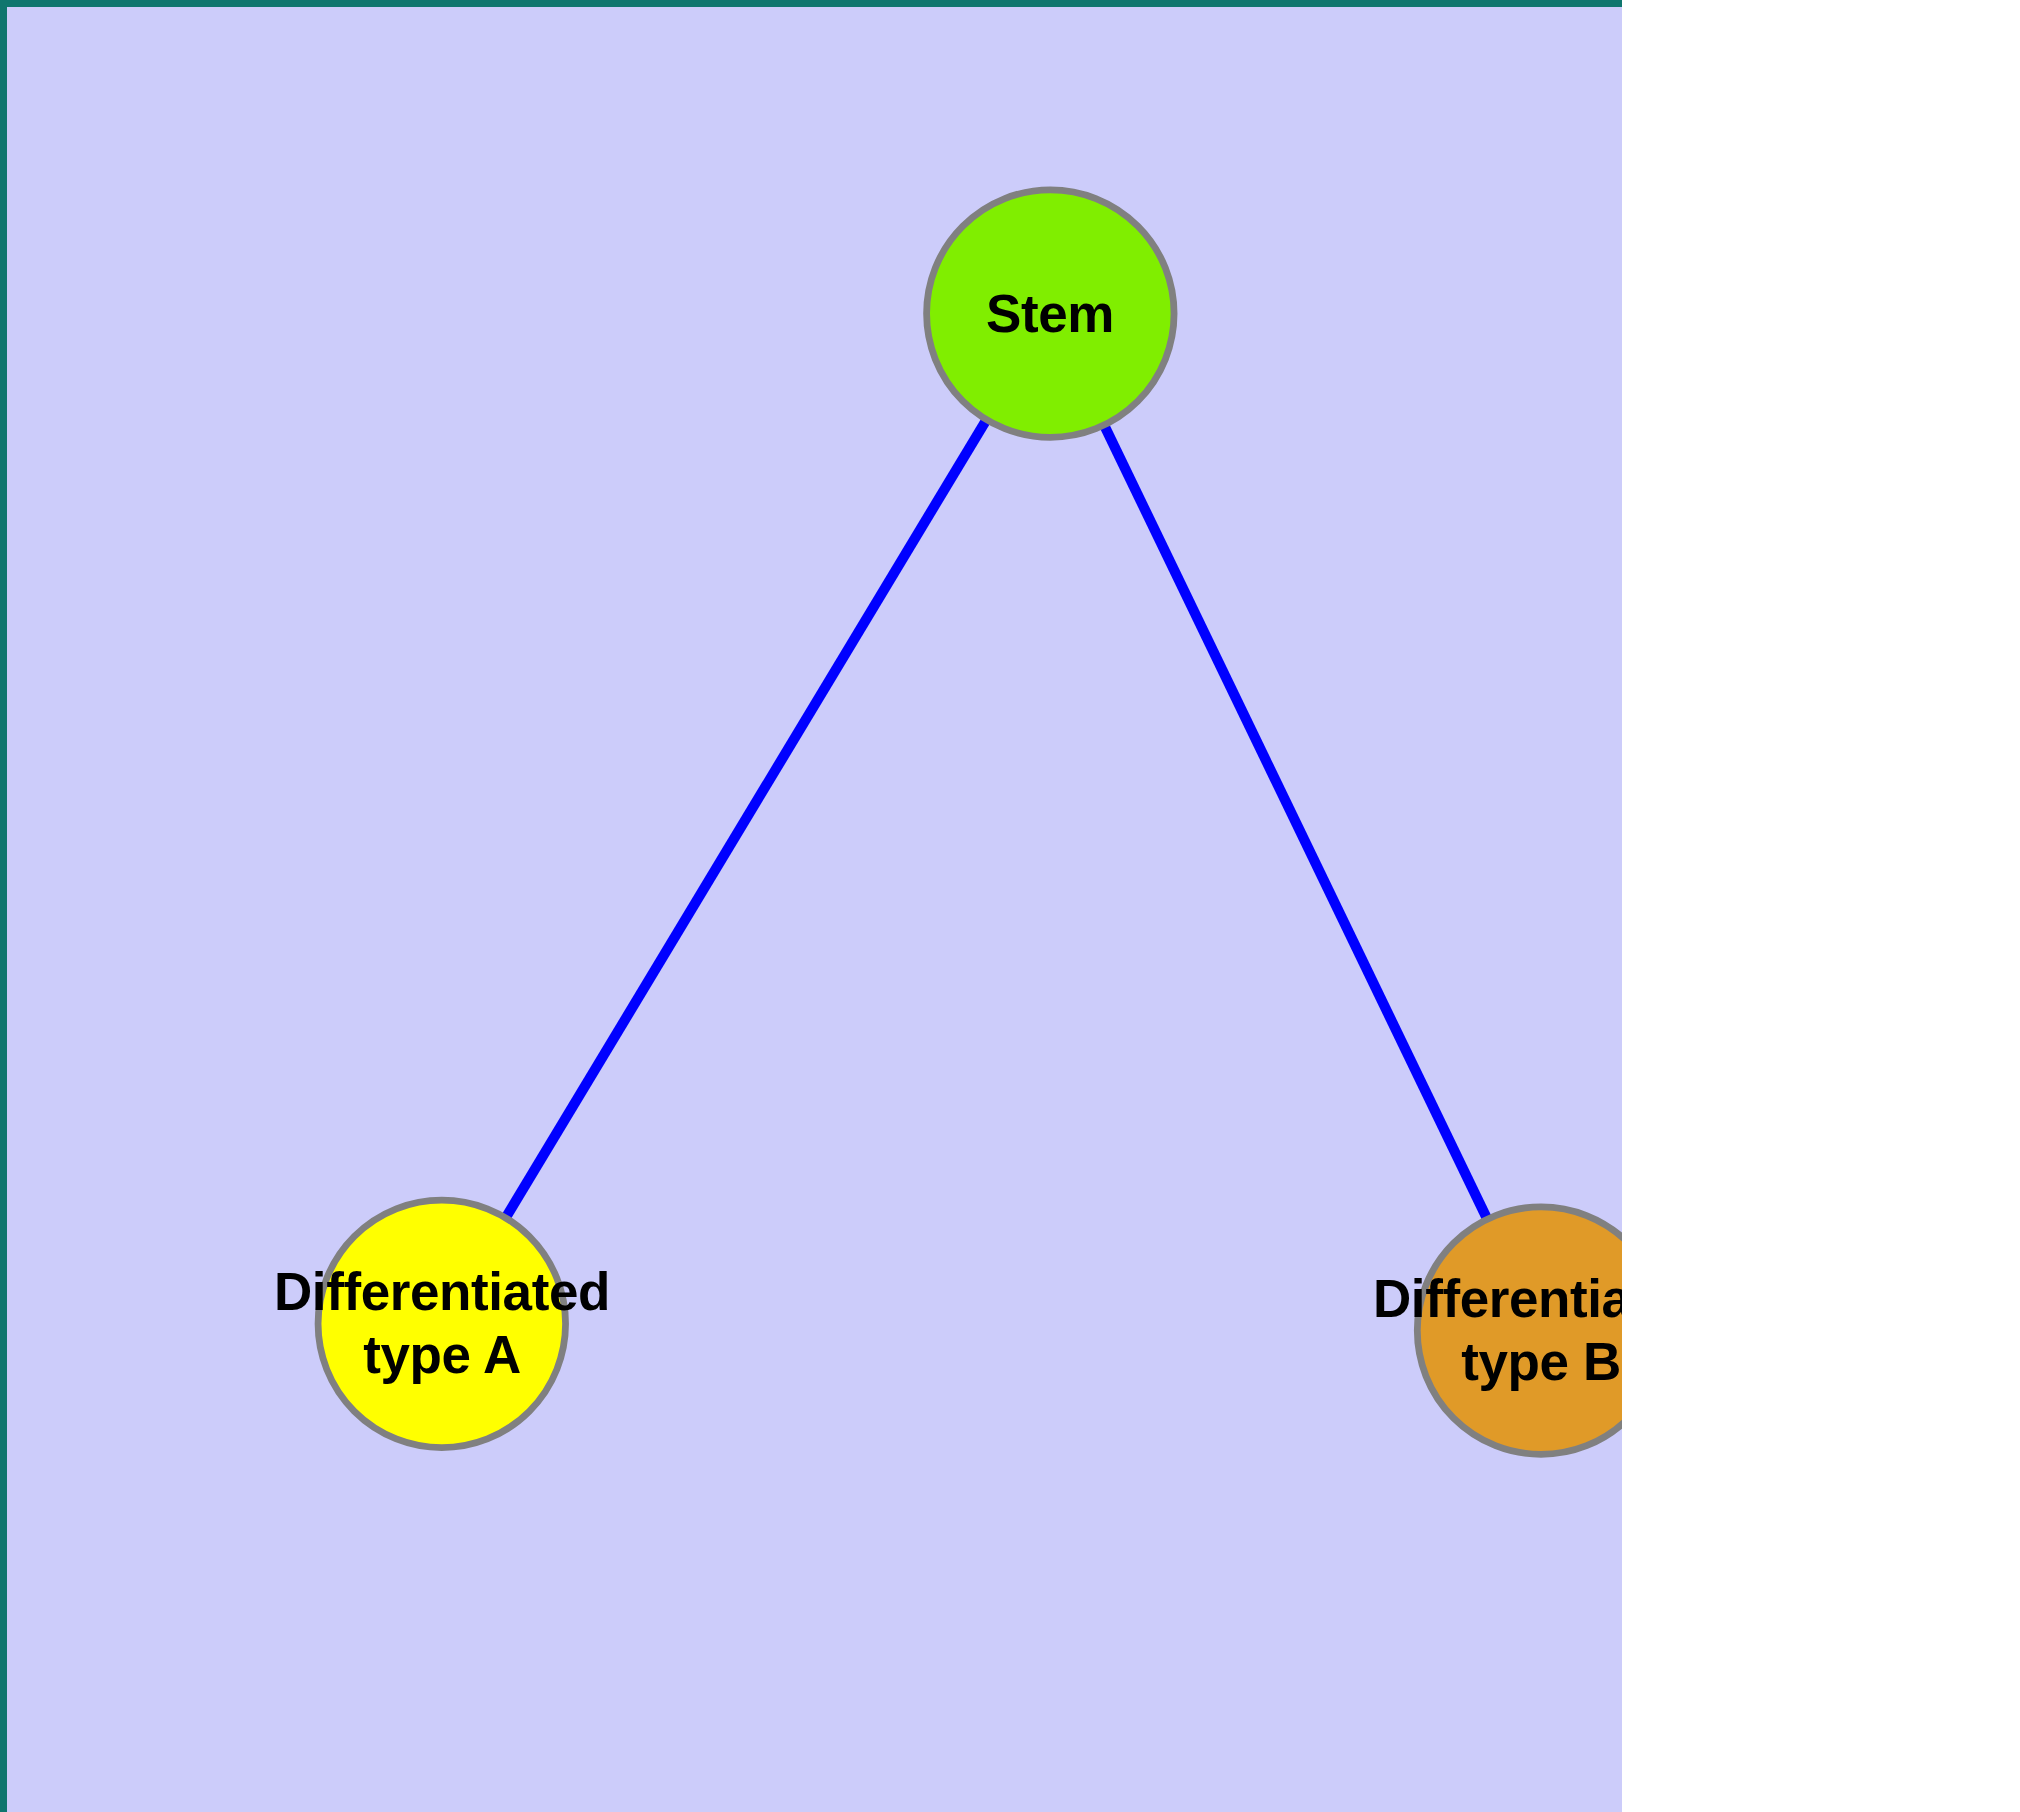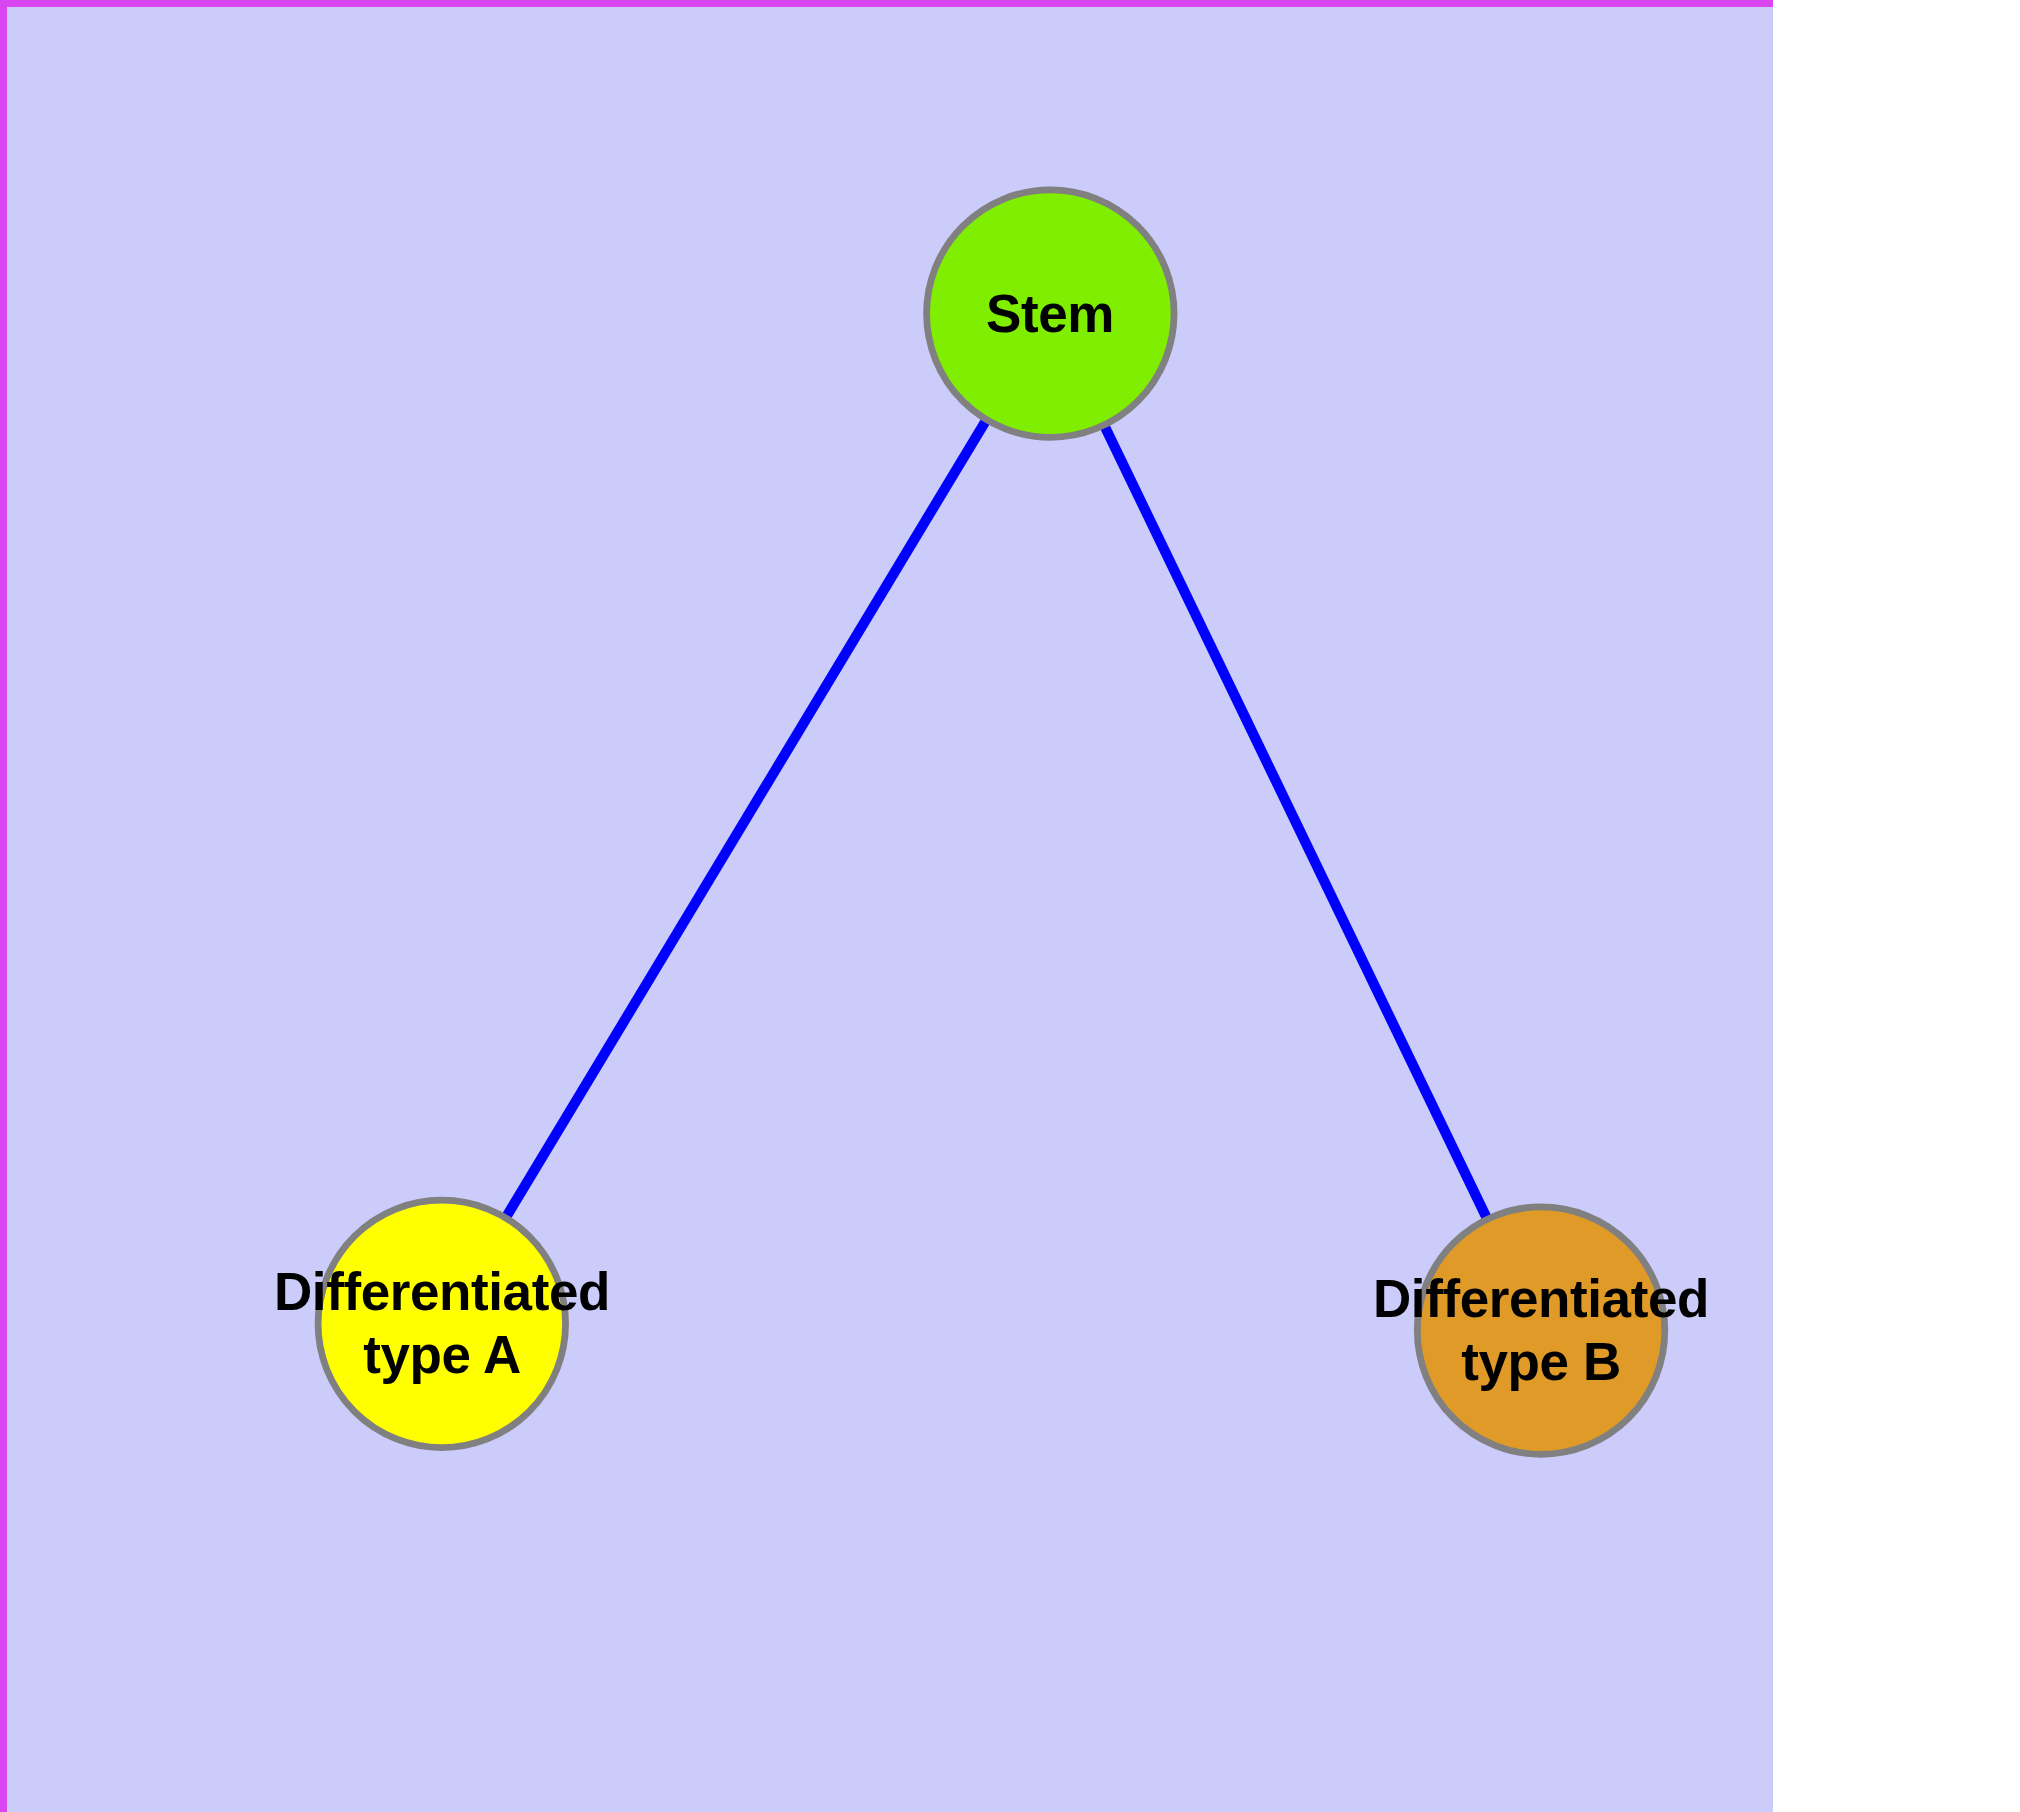--- a/index.html
+++ b/index.html
@@ -9,9 +9,9 @@
   }
   #canvas {
     position: relative;
-    width: 1773px;
+    width: 1622px;
     height: 1812px;
-    background: #d946ef;
+    background: #0f766e;
     overflow: hidden;
     font-family: "Liberation Sans", sans-serif;
   }

